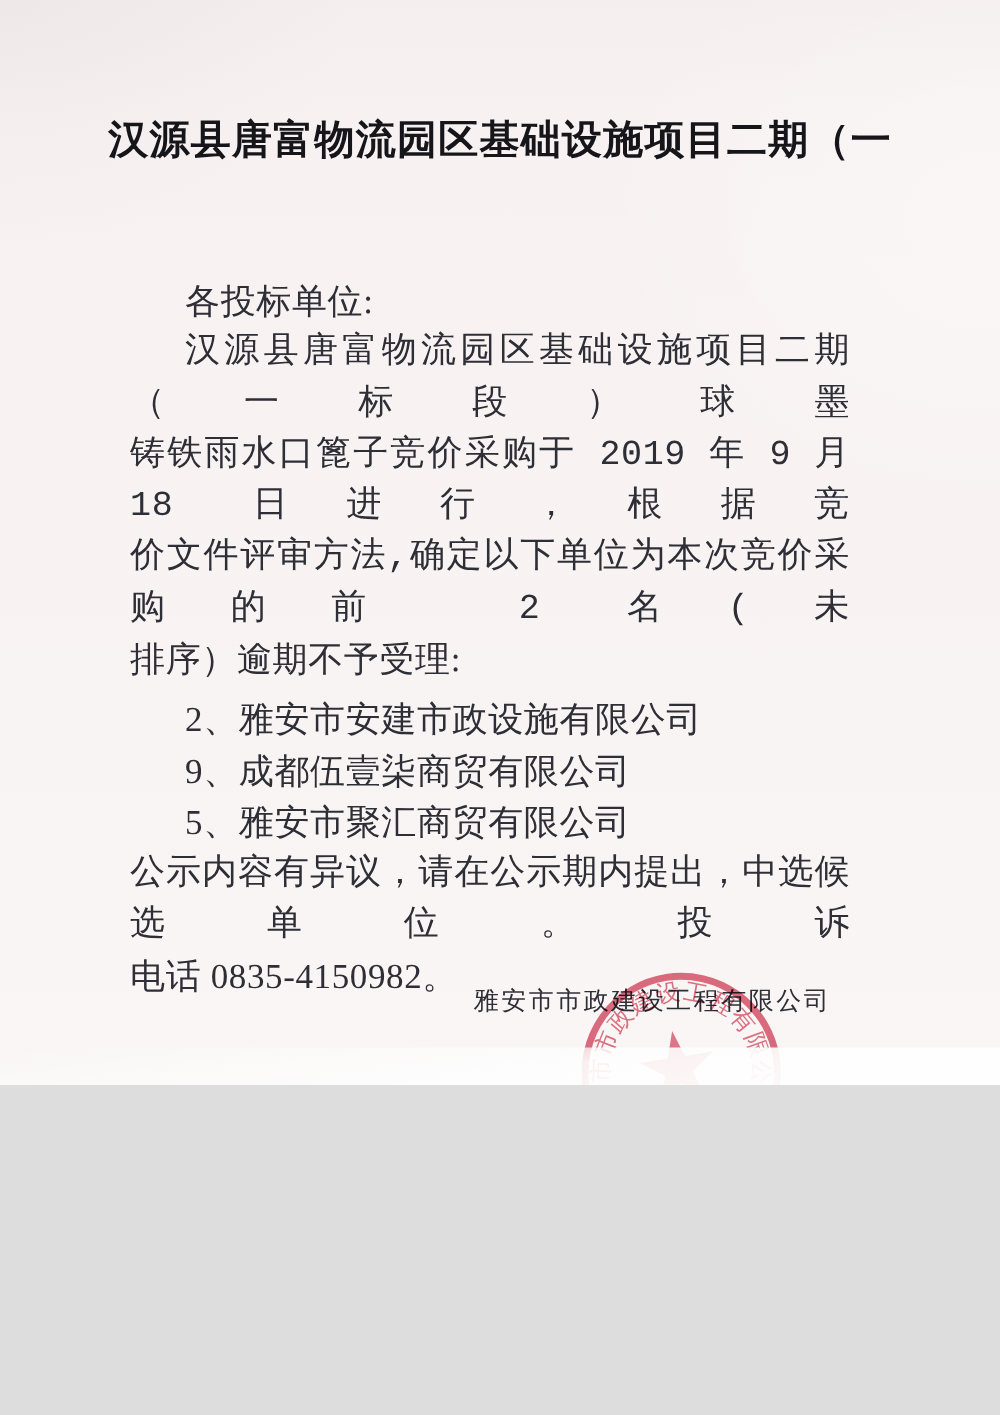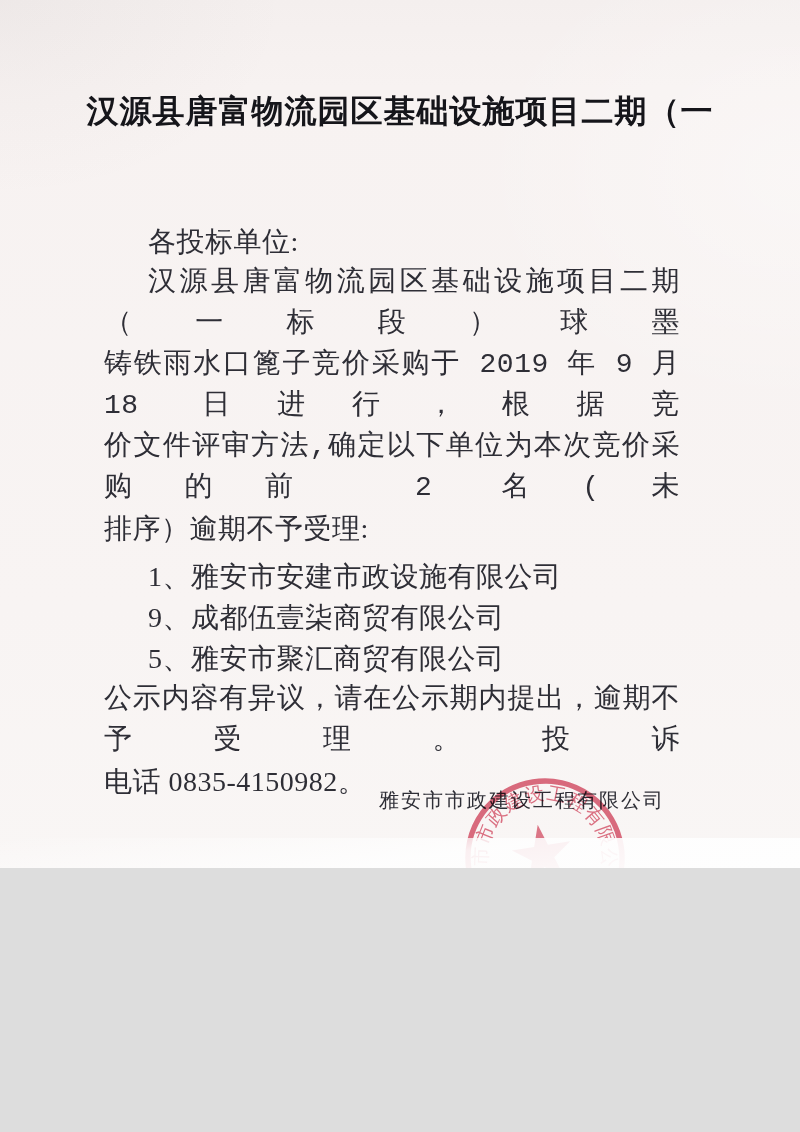--- a/index.html
+++ b/index.html
@@ -105,7 +105,7 @@
     <div class="line fill">铸铁雨水口篦子竞价采购于 2019 年 9 月 18 日进行，根据竞</div>
     <div class="line fill">价文件评审方法,确定以下单位为本次竞价采购的前 2 名(未</div>
     <div class="line">排序）逾期不予受理:</div>
-    <div class="line indent gap-before">1、雅安市安建市政设施有限公司</div>
+    <div class="line indent gap-before">2、雅安市安建市政设施有限公司</div>
     <div class="line indent">9、成都伍壹柒商贸有限公司</div>
     <div class="line indent">5、雅安市聚汇商贸有限公司</div>
     <div class="line fill">公示内容有异议，请在公示期内提出，逾期不予受理。投诉</div>

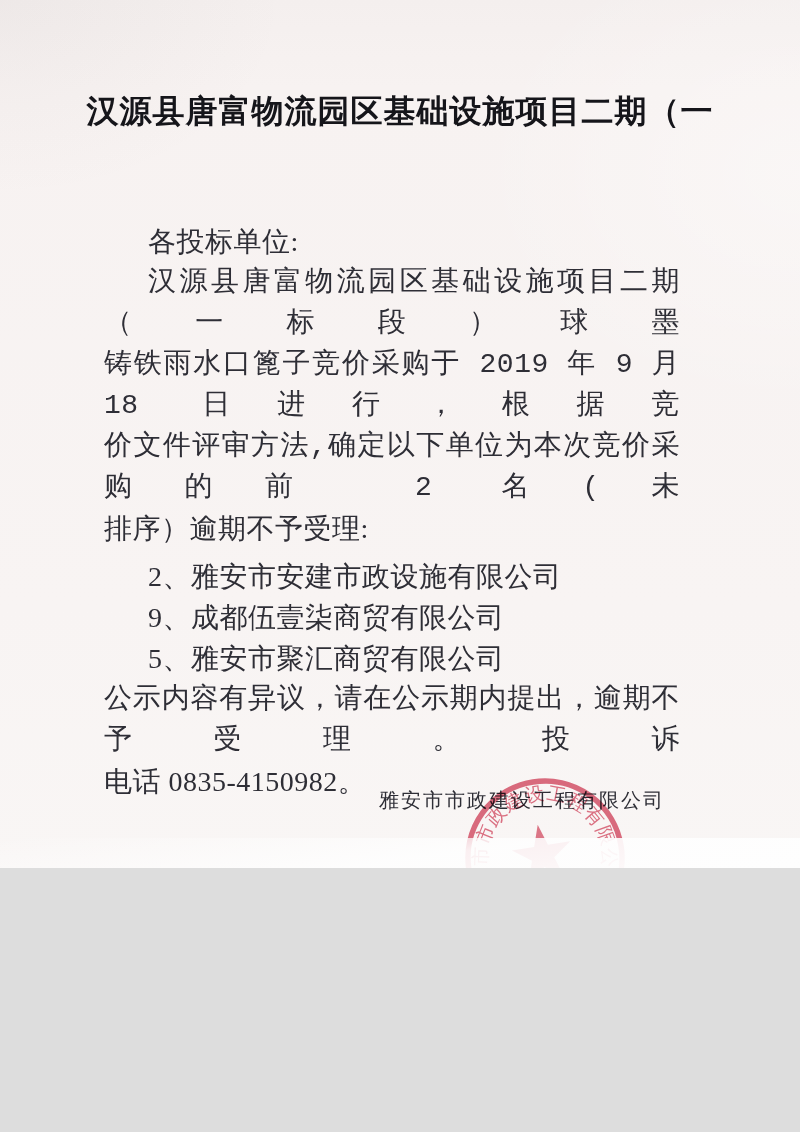--- a/index.html
+++ b/index.html
@@ -108,7 +108,7 @@
     <div class="line indent gap-before">2、雅安市安建市政设施有限公司</div>
     <div class="line indent">9、成都伍壹柒商贸有限公司</div>
     <div class="line indent">5、雅安市聚汇商贸有限公司</div>
-    <div class="line fill">公示内容有异议，请在公示期内提出，逾期不予受理。投诉</div>
+    <div class="line fill">公示内容有异议，请在公示期内提出，中选候选单位。投诉</div>
     <div class="line">电话 0835-4150982。</div>
   </div>
 

